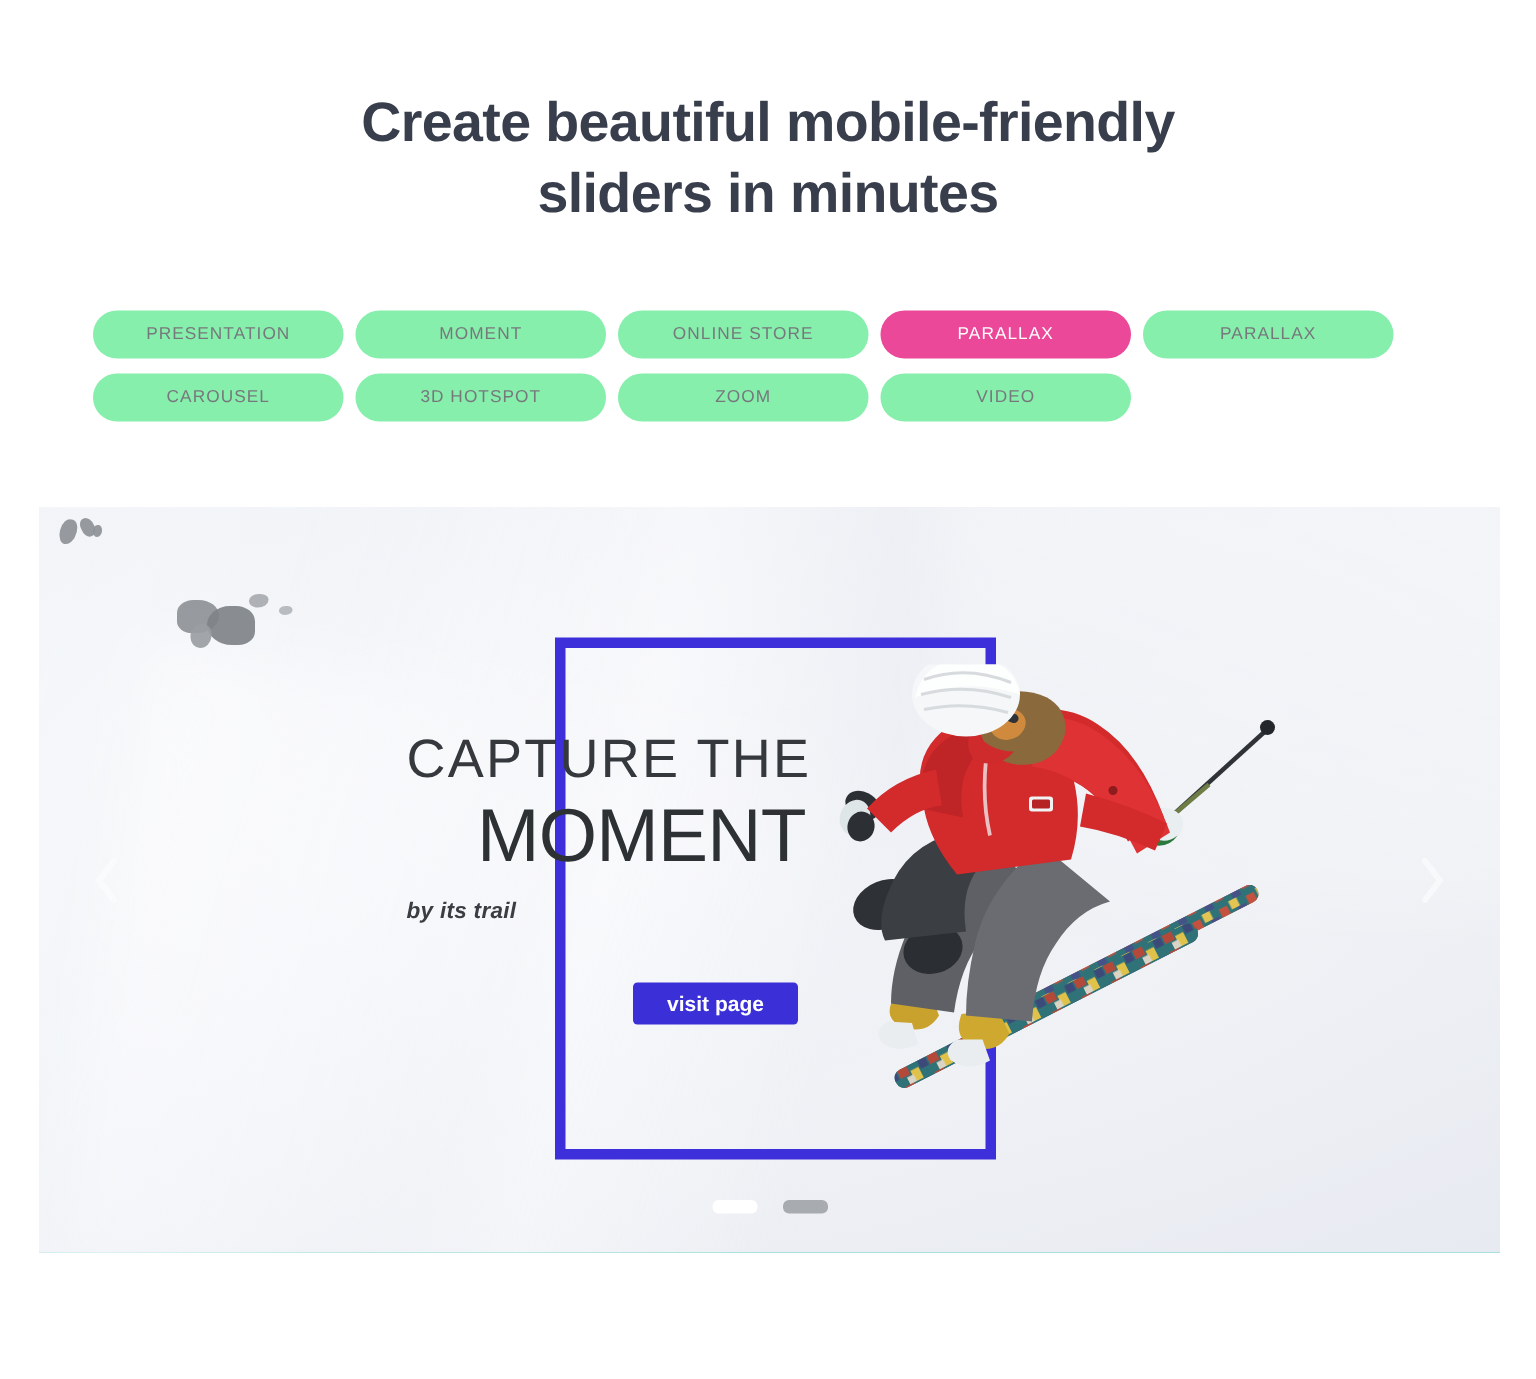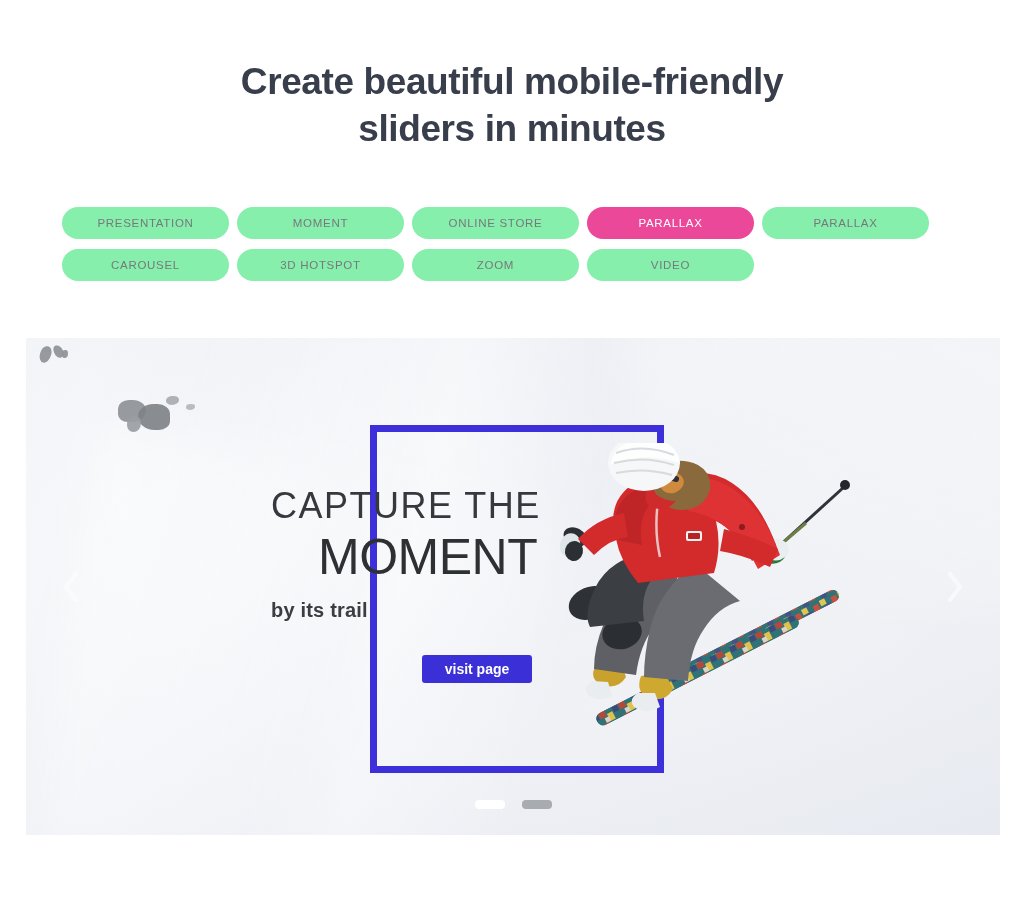--- a/index.html
+++ b/index.html
@@ -163,11 +163,12 @@
     margin-left: 47px;
   }
   .cap-sub {
-    font-size: 20px;
+    font-size: 15px;
     font-weight: bold;
     color: #3a3d42;
     margin-top: 14px;
     letter-spacing: 0.2px;
+    font-style: italic;
   }
   .visit-btn {
     position: absolute;

